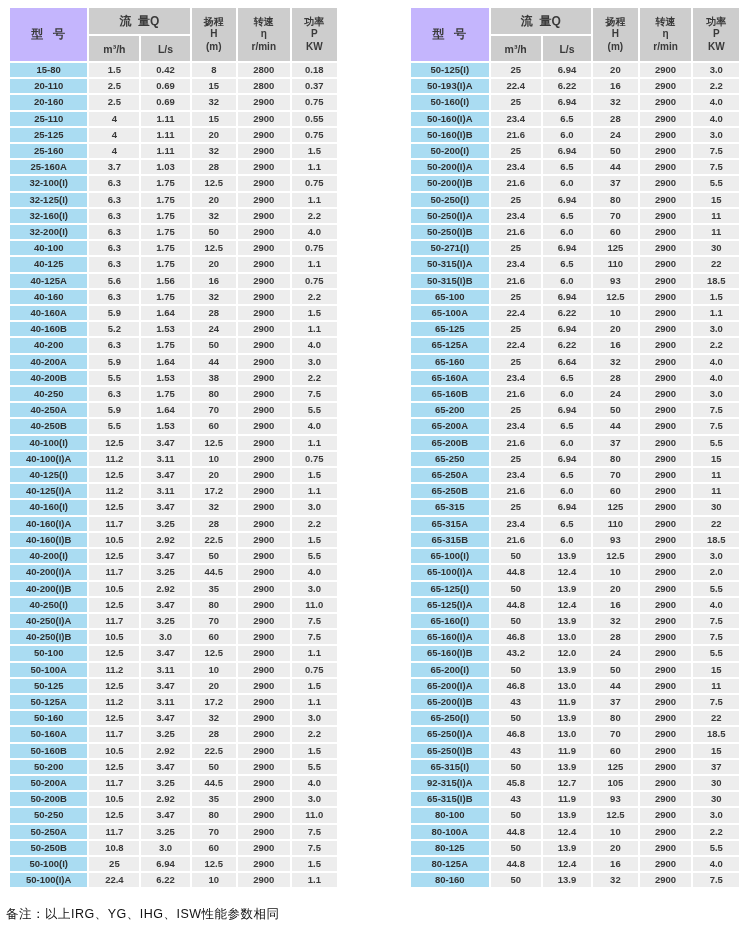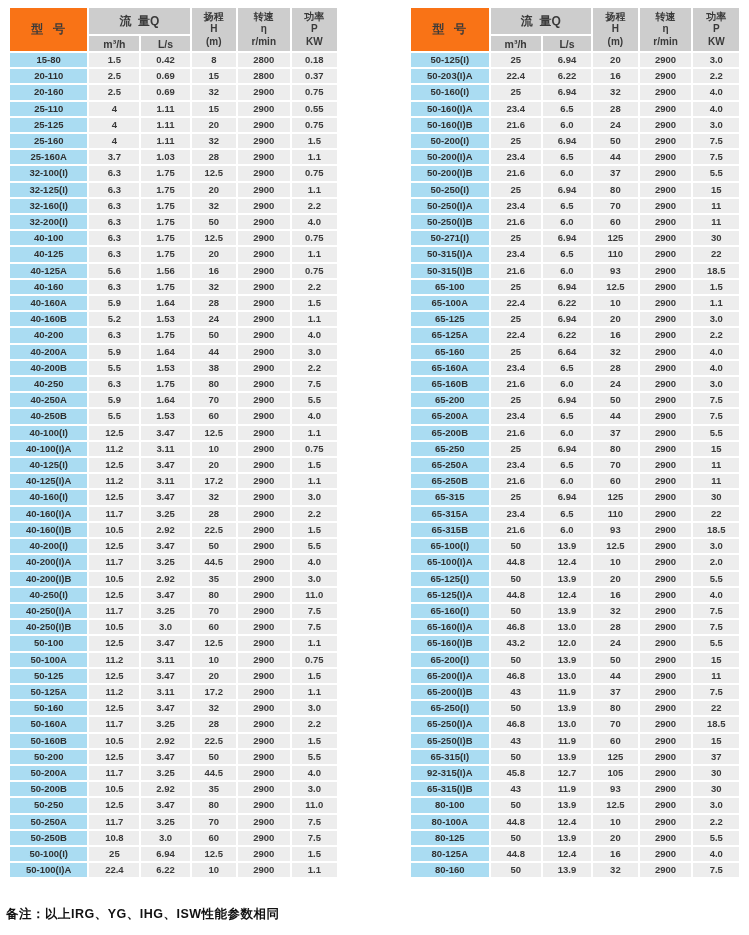--- a/index.html
+++ b/index.html
@@ -22,7 +22,7 @@
   }
   
   th.h-model {
-    background:#f97316; color:#2e2e2e; font-size:12px; letter-spacing:1px;
+    background:#c4b5fd; color:#2e2e2e; font-size:12px; letter-spacing:1px;
     white-space:pre;
   }
   th.h-gray { background:#cdcdcd; color:#2e2e2e; }

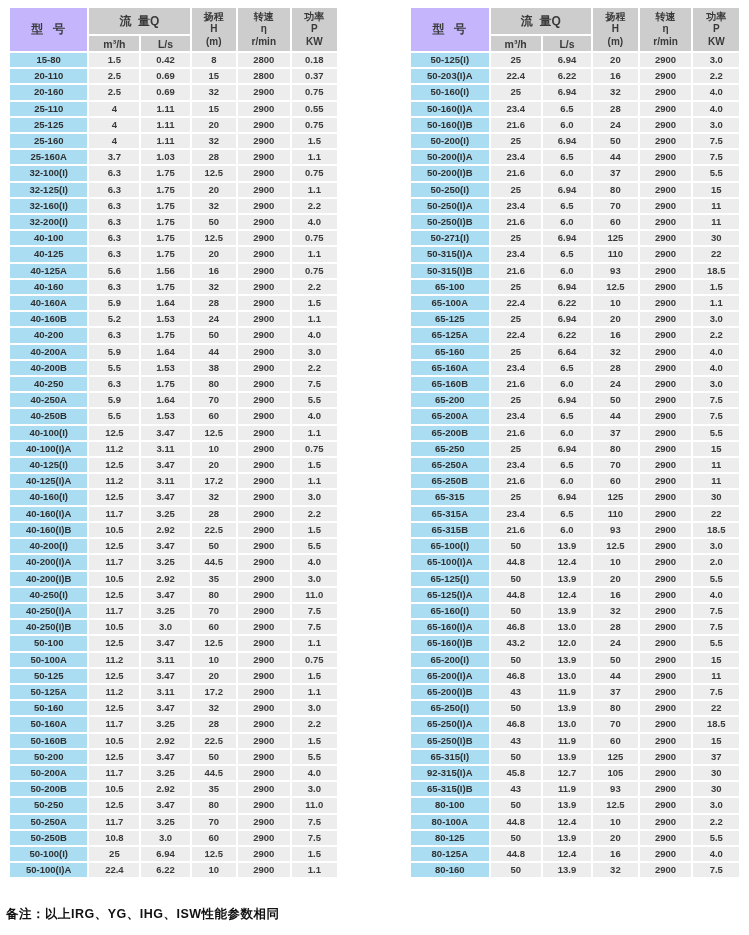--- a/index.html
+++ b/index.html
@@ -27,7 +27,7 @@
   }
   th.h-gray { background:#cdcdcd; color:#2e2e2e; }
   th.h-group { font-size:12px; height:26px; white-space:pre; }
-  th.h-sub   { font-size:10.5px; height:15px; }
+  th.h-sub   { font-size:10.5px; height:25px; }
   th.h-span3 { font-size:10px; line-height:1.22; white-space:pre-line; }
   
   table.spec td {

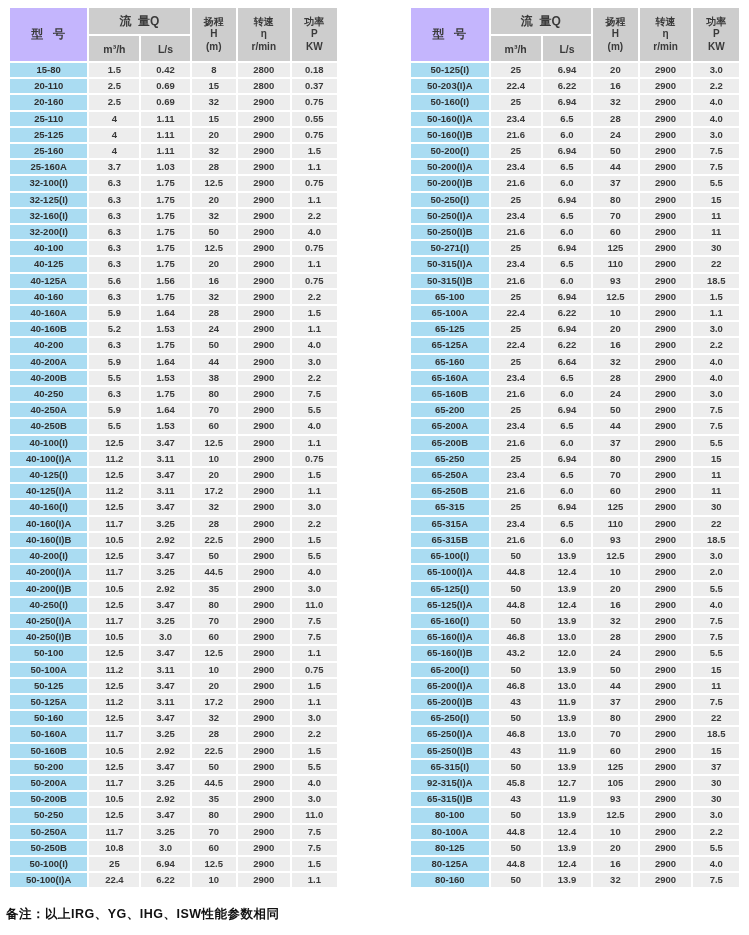--- a/index.html
+++ b/index.html
@@ -525,7 +525,7 @@
           <td>3.0</td>
         </tr>
         <tr>
-          <td class="model">50-203(I)A</td>
+          <td class="model">50-193(I)A</td>
           <td>22.4</td>
           <td>6.22</td>
           <td>16</td>

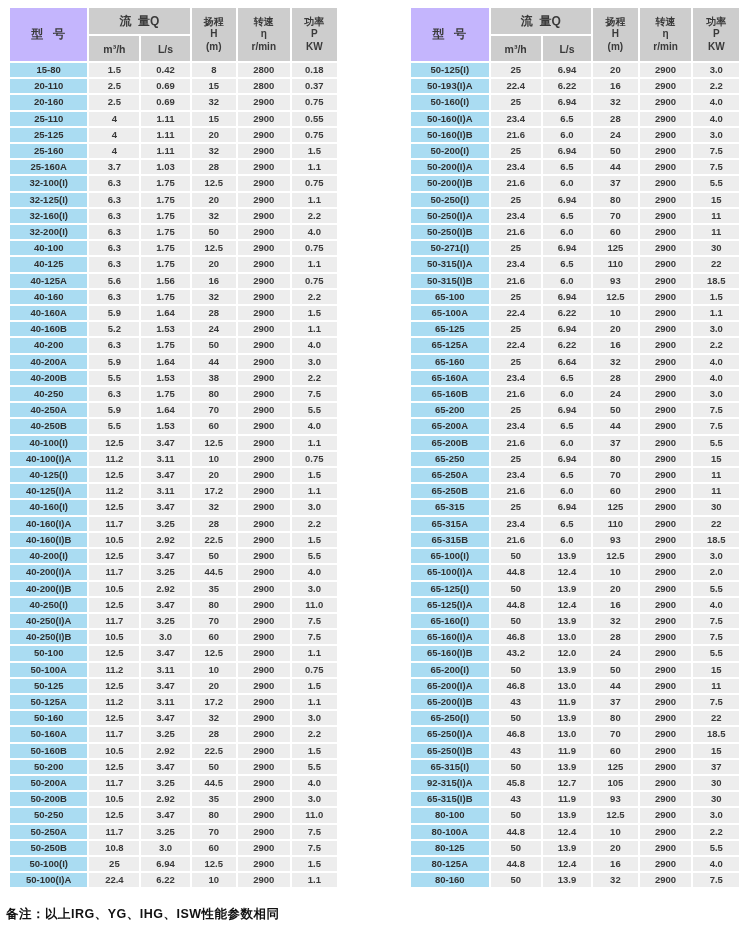--- a/index.html
+++ b/index.html
@@ -38,7 +38,7 @@
   }
   .note {
     position:absolute; left:6px; top:906px;
-    font-size:12.5px; font-weight:bold; color:#111111; letter-spacing:0.5px;
+    font-size:12.5px; font-weight:normal; color:#111111; letter-spacing:0.5px;
   }
 </style>
 </head>

